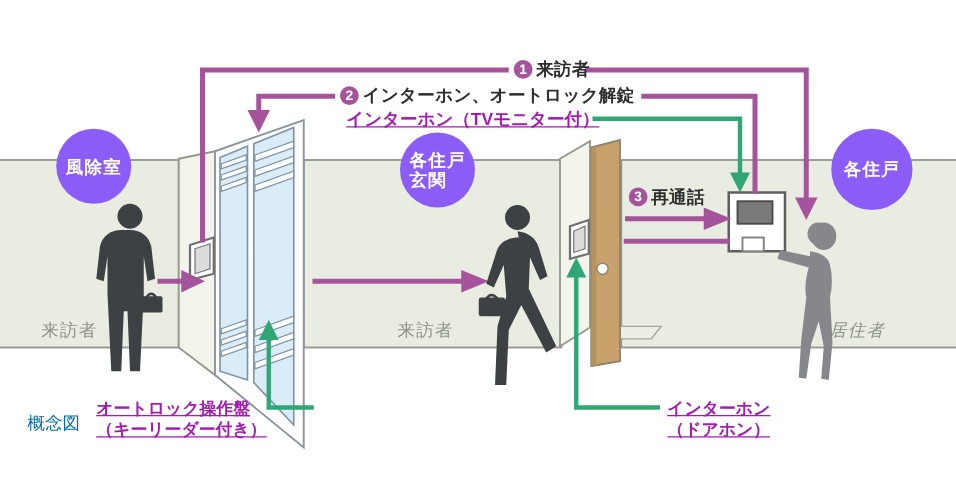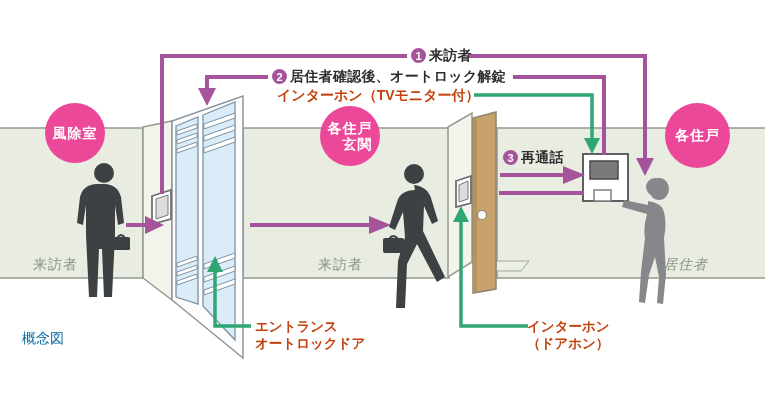--- a/index.html
+++ b/index.html
@@ -138,7 +138,7 @@
   </div>
   <div class="step" style="left:272px;top:68px;">
     <span class="badge">2</span>
-    <span class="step-text">居住者確認後、オートロック解錠</span>
+    <span class="step-text">インターホン、オートロック解錠</span>
   </div>
   <div class="step" style="left:503px;top:149px;">
     <span class="badge">3</span>

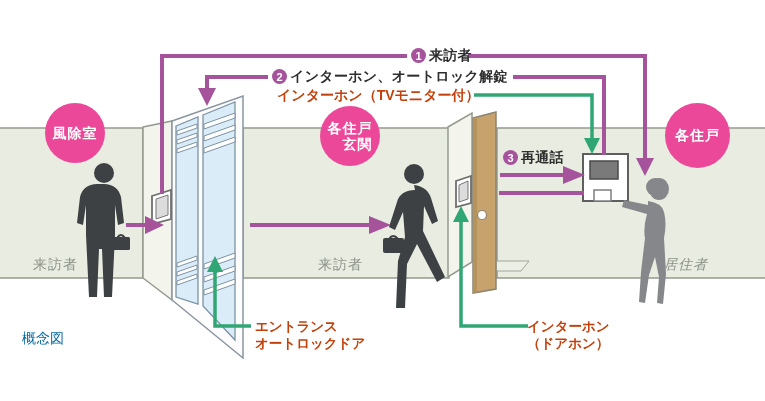--- a/index.html
+++ b/index.html
@@ -8,8 +8,8 @@
     font-family:"Liberation Sans","DejaVu Sans",sans-serif;
   }
   #scene{position:absolute;left:0;top:0;}
-  .lbl{position:absolute;white-space:pre-line;font-weight:bold;color:#c2410c;
-       font-size:13.5px;line-height:1.28;}
+  .lbl{position:absolute;white-space:pre-line;font-weight:bold;color:#a21caf;
+       font-size:13.5px;line-height:1.28;text-decoration:underline;}
   .caption{position:absolute;font-size:14px;color:#0369a1;font-weight:normal;}
   .person-lbl{position:absolute;font-size:14px;color:#8d938b;font-weight:normal;letter-spacing:1px;}
   .zone{

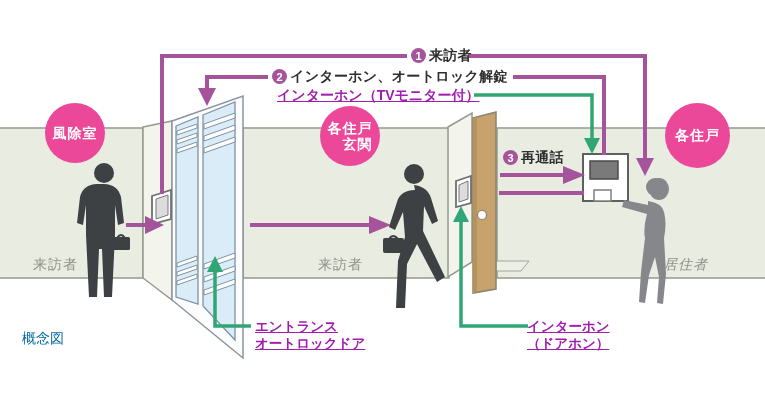--- a/index.html
+++ b/index.html
@@ -13,8 +13,8 @@
   .caption{position:absolute;font-size:14px;color:#0369a1;font-weight:normal;}
   .person-lbl{position:absolute;font-size:14px;color:#8d938b;font-weight:normal;letter-spacing:1px;}
   .zone{
-    position:absolute;border-radius:50%;background:#ec4899;color:#fff;
-    display:flex;align-items:center;justify-content:center;text-align:right;
+    position:absolute;border-radius:50%;background:#8b5cf6;color:#fff;
+    display:flex;align-items:center;justify-content:center;text-align:left;
     font-weight:bold;font-size:14px;line-height:1.15;white-space:pre-line;letter-spacing:1px;
   }
   .step{position:absolute;display:flex;align-items:flex-start;gap:3px;}

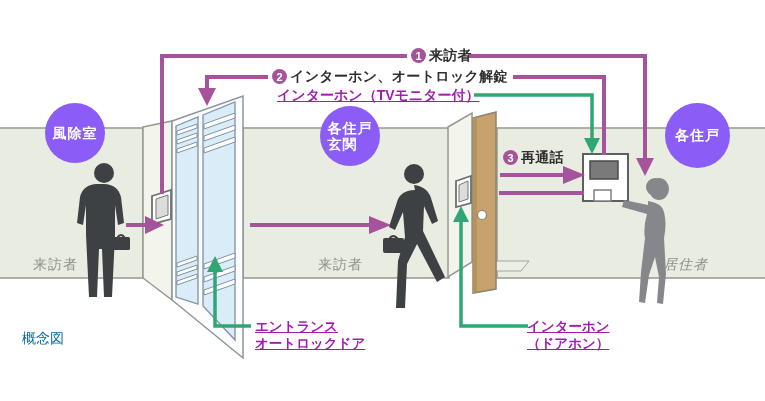--- a/index.html
+++ b/index.html
@@ -146,6 +146,8 @@
   </div>
 
   <div class="lbl dev" style="left:277px;top:87px;font-size:14px;">インターホン（TVモニター付）</div>
+  <div class="lbl dev" style="left:77px;top:318px;">オートロック操作盤
+（キーリーダー付き）</div>
   <div class="lbl dev" style="left:255px;top:318px;">エントランス
 オートロックドア</div>
   <div class="lbl dev center" style="left:527px;top:318px;width:96px;">インターホン

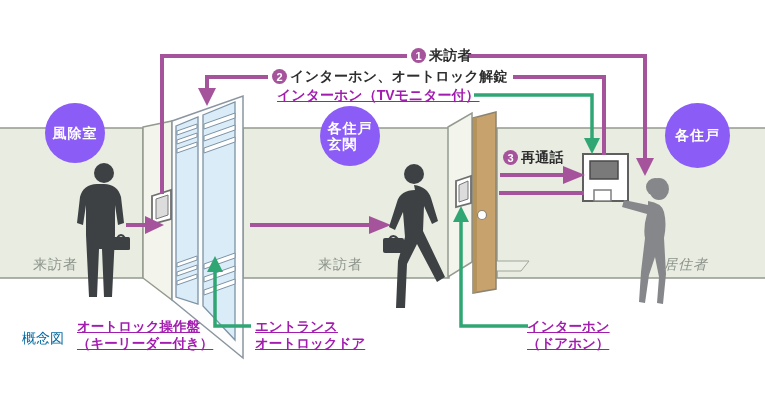--- a/index.html
+++ b/index.html
@@ -148,8 +148,6 @@
   <div class="lbl dev" style="left:277px;top:87px;font-size:14px;">インターホン（TVモニター付）</div>
   <div class="lbl dev" style="left:77px;top:318px;">オートロック操作盤
 （キーリーダー付き）</div>
-  <div class="lbl dev" style="left:255px;top:318px;">エントランス
-オートロックドア</div>
   <div class="lbl dev center" style="left:527px;top:318px;width:96px;">インターホン
 （ドアホン）</div>
 

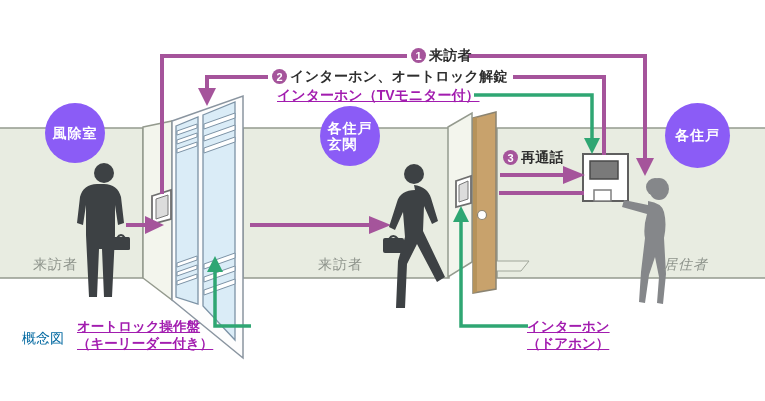--- a/index.html
+++ b/index.html
@@ -25,7 +25,7 @@
   }
   .step-text{font-size:14px;font-weight:bold;color:#2e2e2e;letter-spacing:0.3px;}
   .dev{font-size:13.5px;}
-  .center{text-align:left;}
+  .center{text-align:center;}
 </style>
 </head>
 <body>

